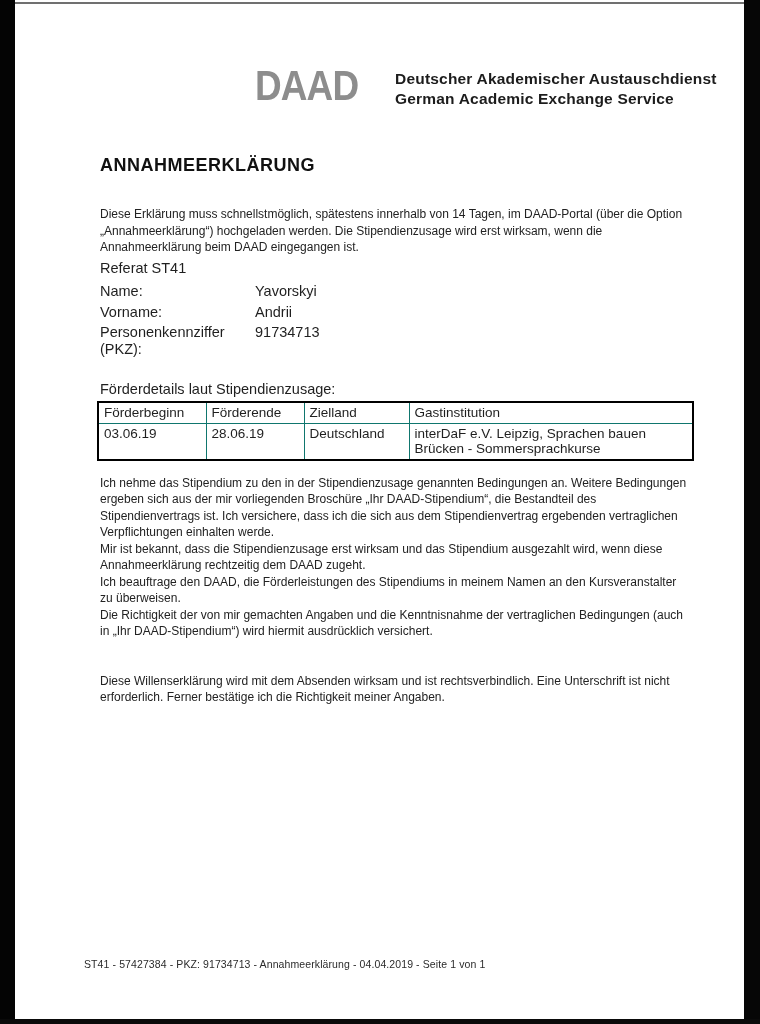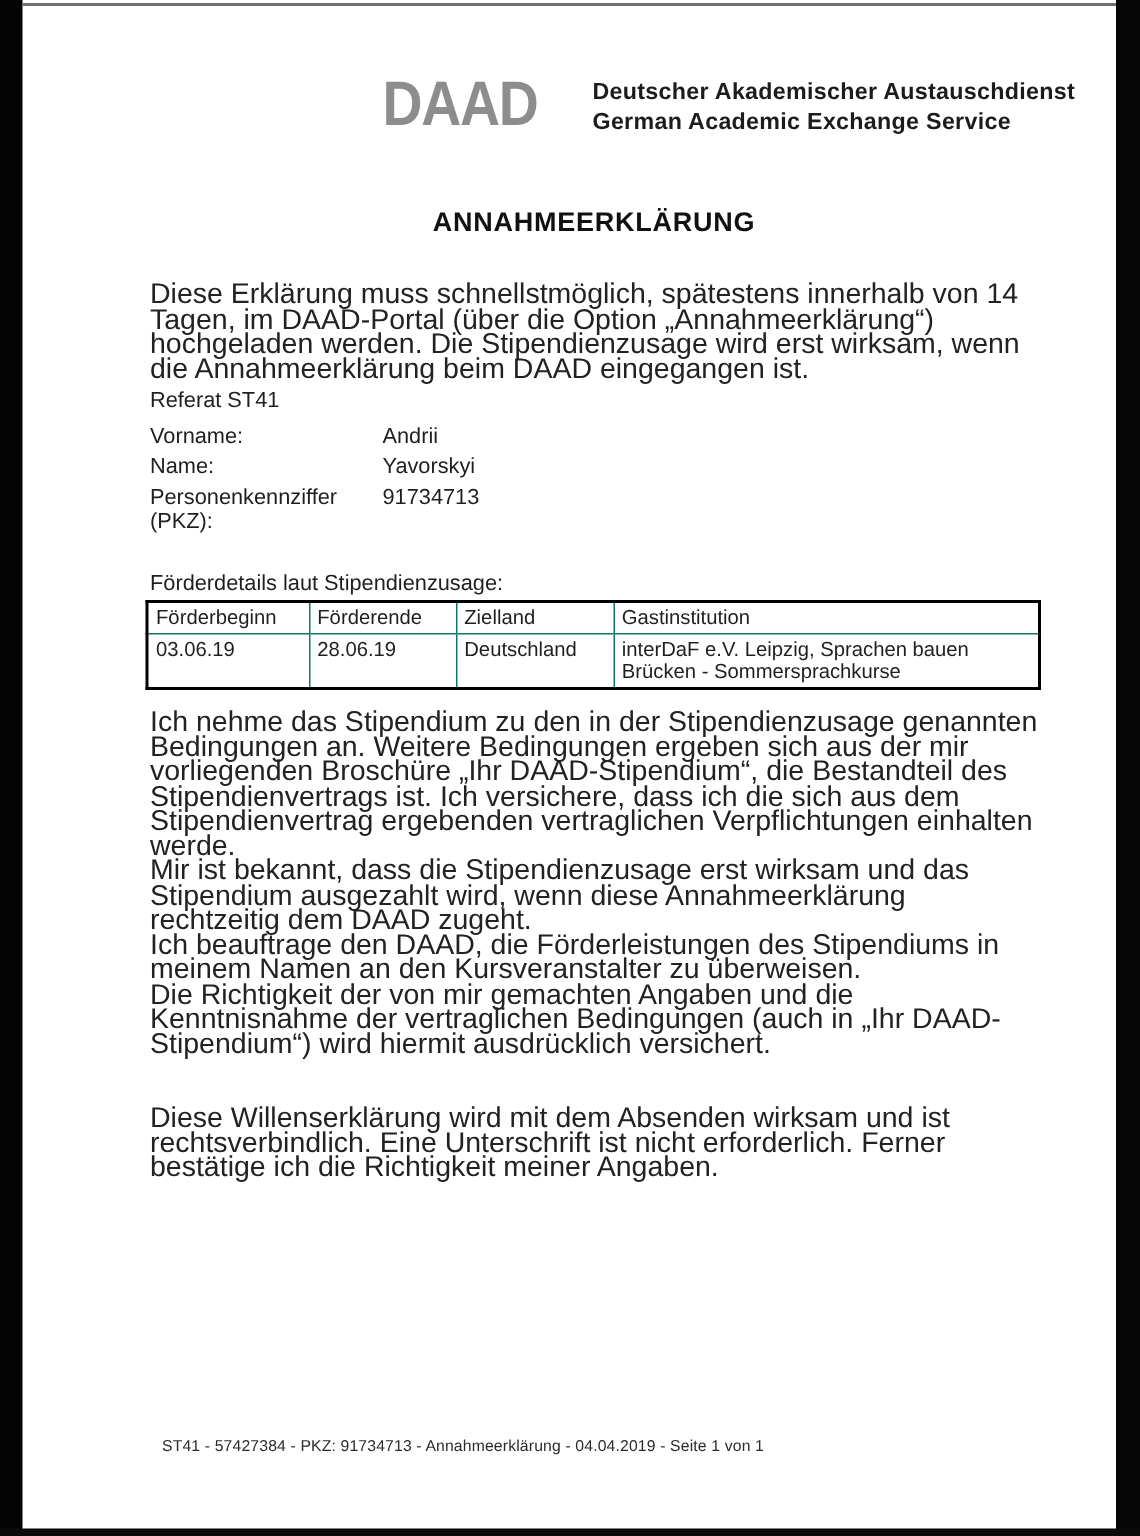--- a/index.html
+++ b/index.html
@@ -14,7 +14,7 @@
   .edge-top{position:absolute;left:15px;right:16px;top:2px;height:2px;background:#707070;}
   .edge-bottom{position:absolute;left:0;bottom:0;width:100%;height:5px;background:#0a0a0a;}
 
-  .content{position:absolute;left:100px;top:0;width:592px;}
+  .content{position:absolute;left:100px;top:17px;width:592px;}
 
   .header{position:relative;margin-top:50px;height:42px;}
   .logo{

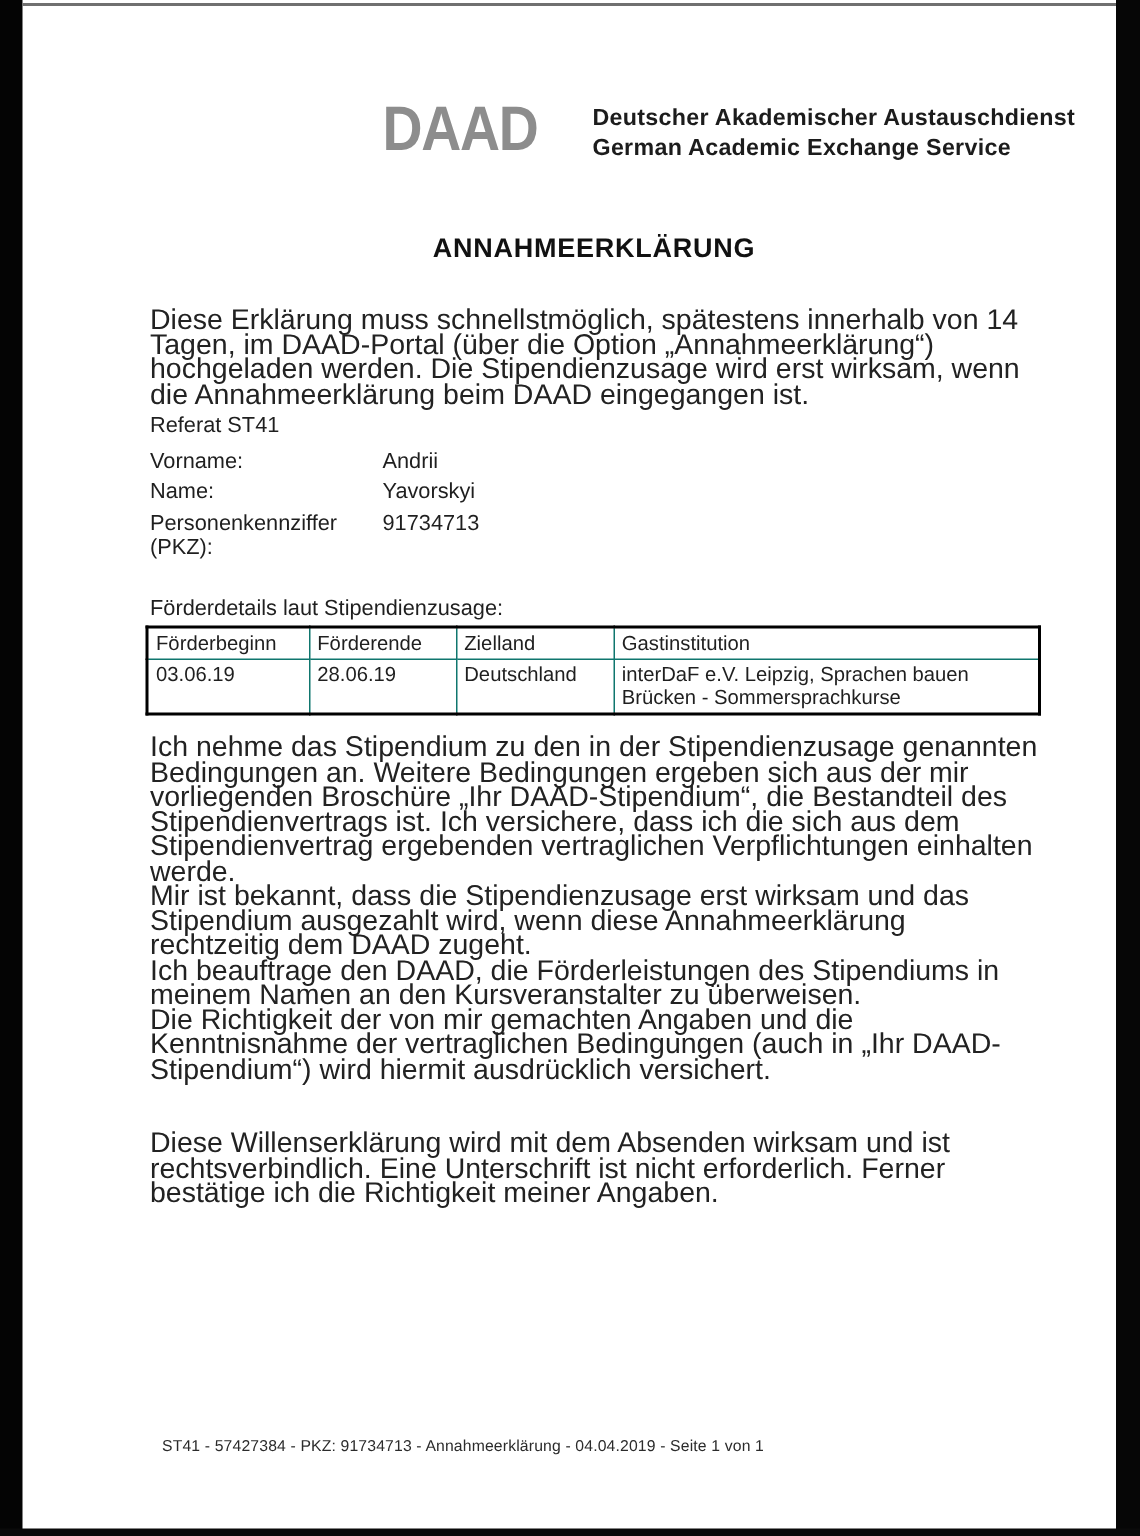--- a/index.html
+++ b/index.html
@@ -31,7 +31,7 @@
 
   .title{
     margin:46px 0 0 0;font-size:18px;font-weight:700;
-    text-align:center;letter-spacing:0.5px;color:#111;line-height:21px;
+    text-align:left;letter-spacing:0.5px;color:#111;line-height:21px;
   }
 
   .para{font-size:19px;line-height:16.5px;margin:0;color:#222;}

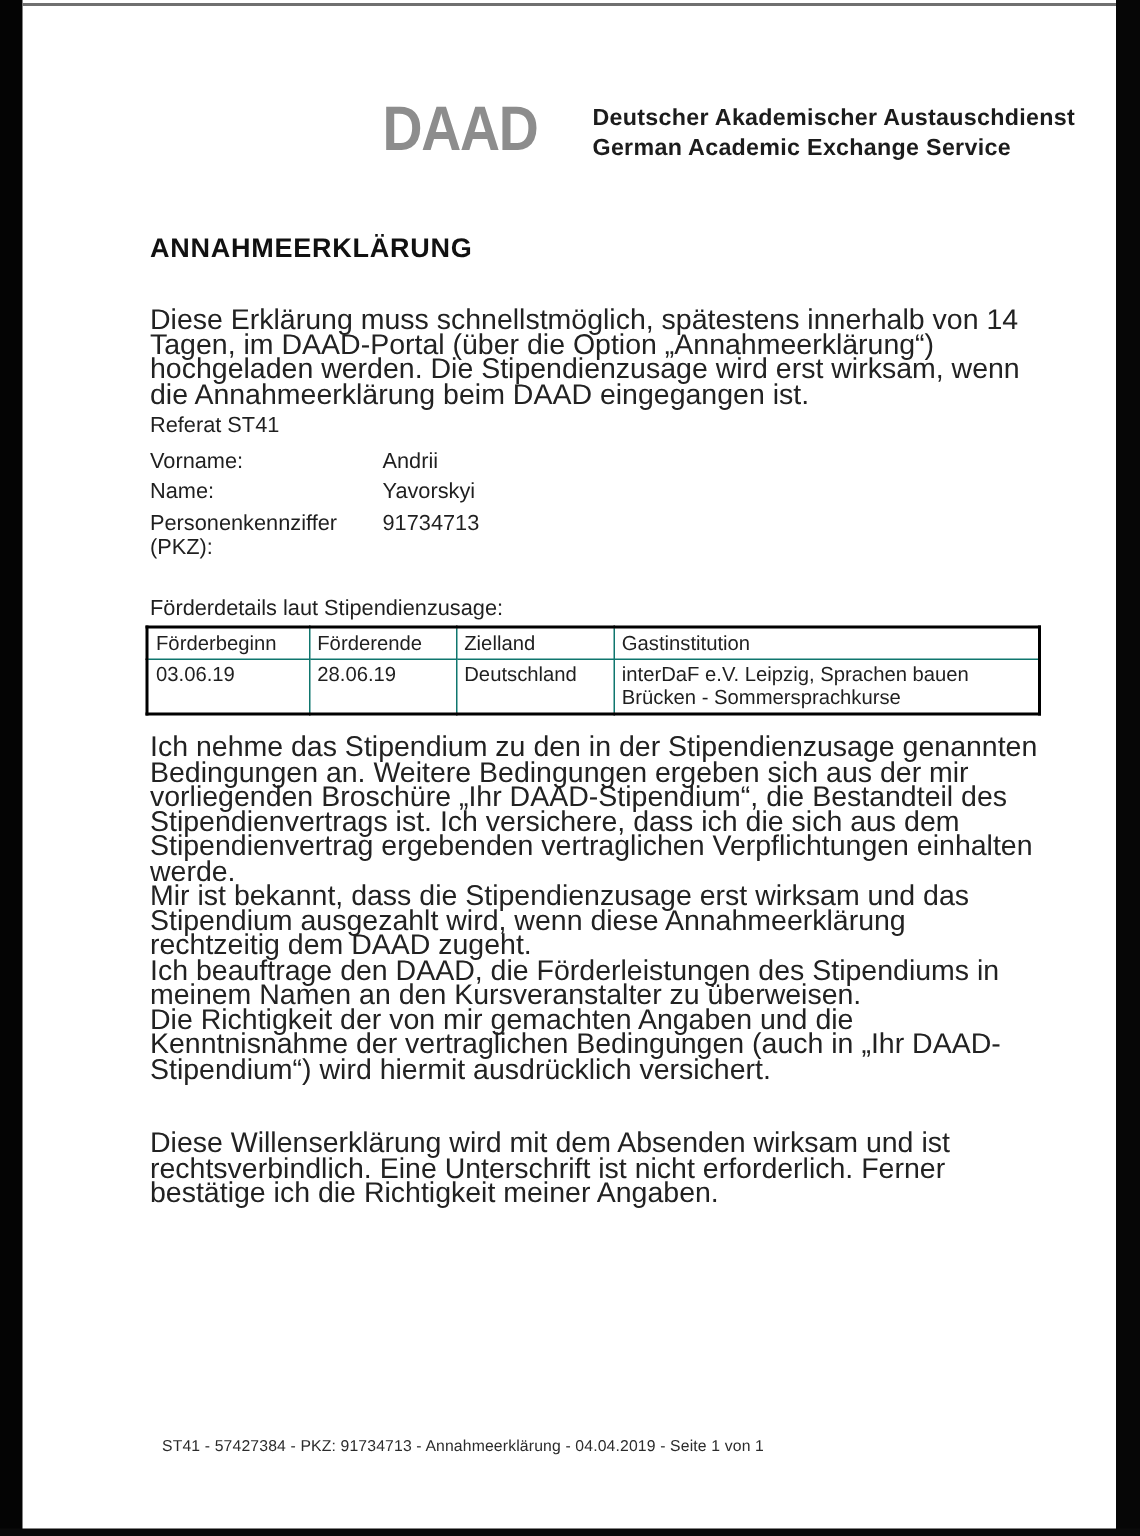--- a/index.html
+++ b/index.html
@@ -34,7 +34,7 @@
     text-align:left;letter-spacing:0.5px;color:#111;line-height:21px;
   }
 
-  .para{font-size:19px;line-height:16.5px;margin:0;color:#222;}
+  .para{font-size:12px;line-height:16.5px;margin:0;color:#222;}
   .intro{margin-top:30px;}
 
   .referat{margin-top:4px;font-size:14.5px;line-height:16.5px;}

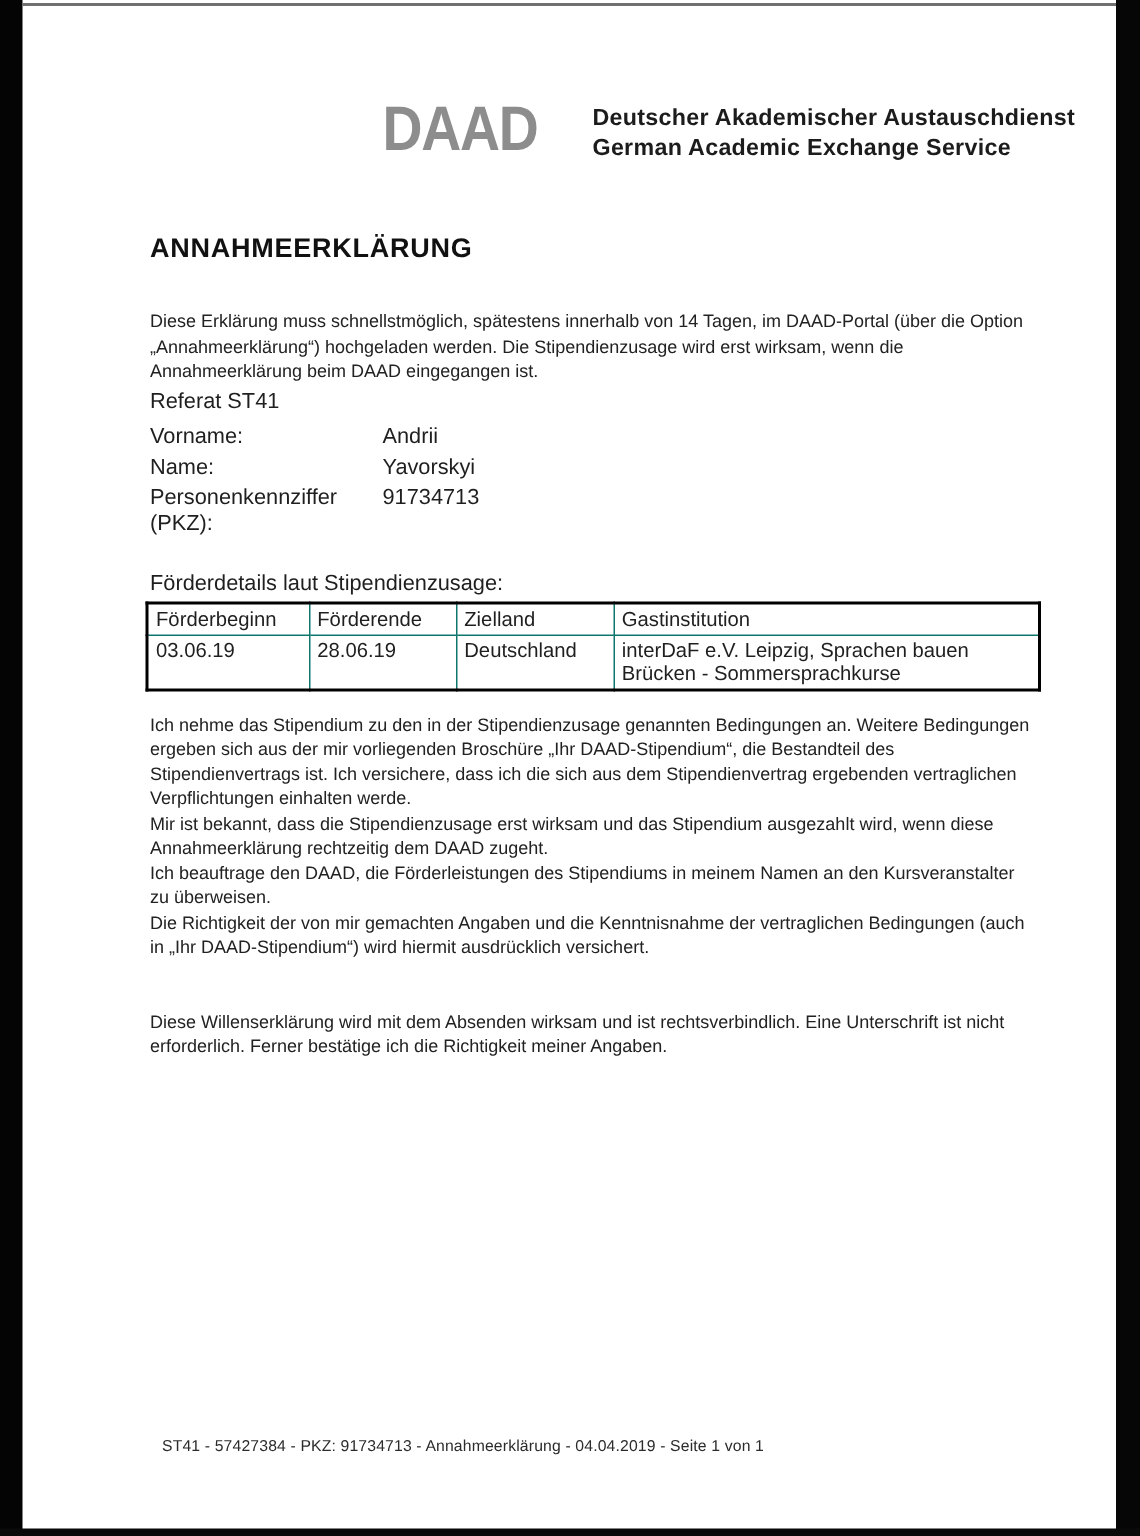--- a/index.html
+++ b/index.html
@@ -93,12 +93,12 @@
 
     <div class="fields">
       <div class="field-row">
+        <div class="flabel">Name:</div>
+        <div class="fvalue">Yavorskyi</div>
+      </div>
+      <div class="field-row">
         <div class="flabel">Vorname:</div>
         <div class="fvalue">Andrii</div>
-      </div>
-      <div class="field-row">
-        <div class="flabel">Name:</div>
-        <div class="fvalue">Yavorskyi</div>
       </div>
       <div class="field-row">
         <div class="flabel">Personenkennziffer (PKZ):</div>

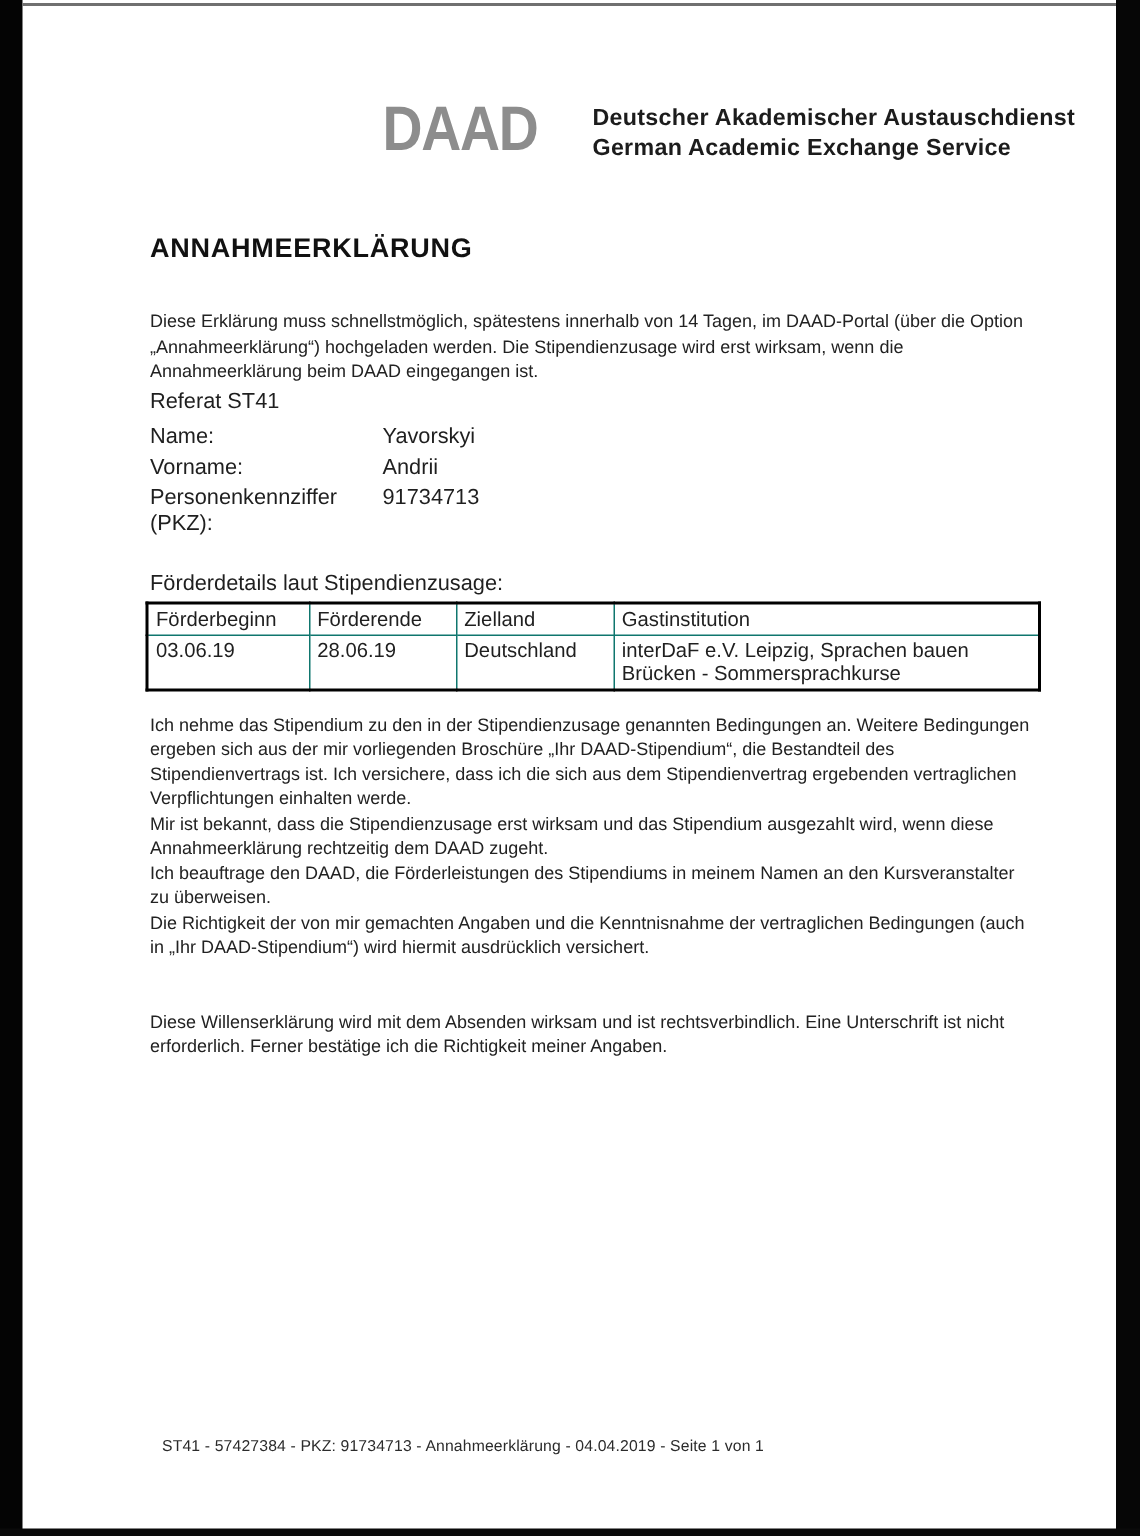--- a/index.html
+++ b/index.html
@@ -62,7 +62,7 @@
   .p-biggap{margin-top:33px;}
 
   .footer{
-    position:absolute;left:108px;top:958px;
+    position:absolute;left:84px;top:958px;
     font-size:10.5px;color:#2b2b2b;letter-spacing:0.1px;white-space:nowrap;
   }
 </style>

